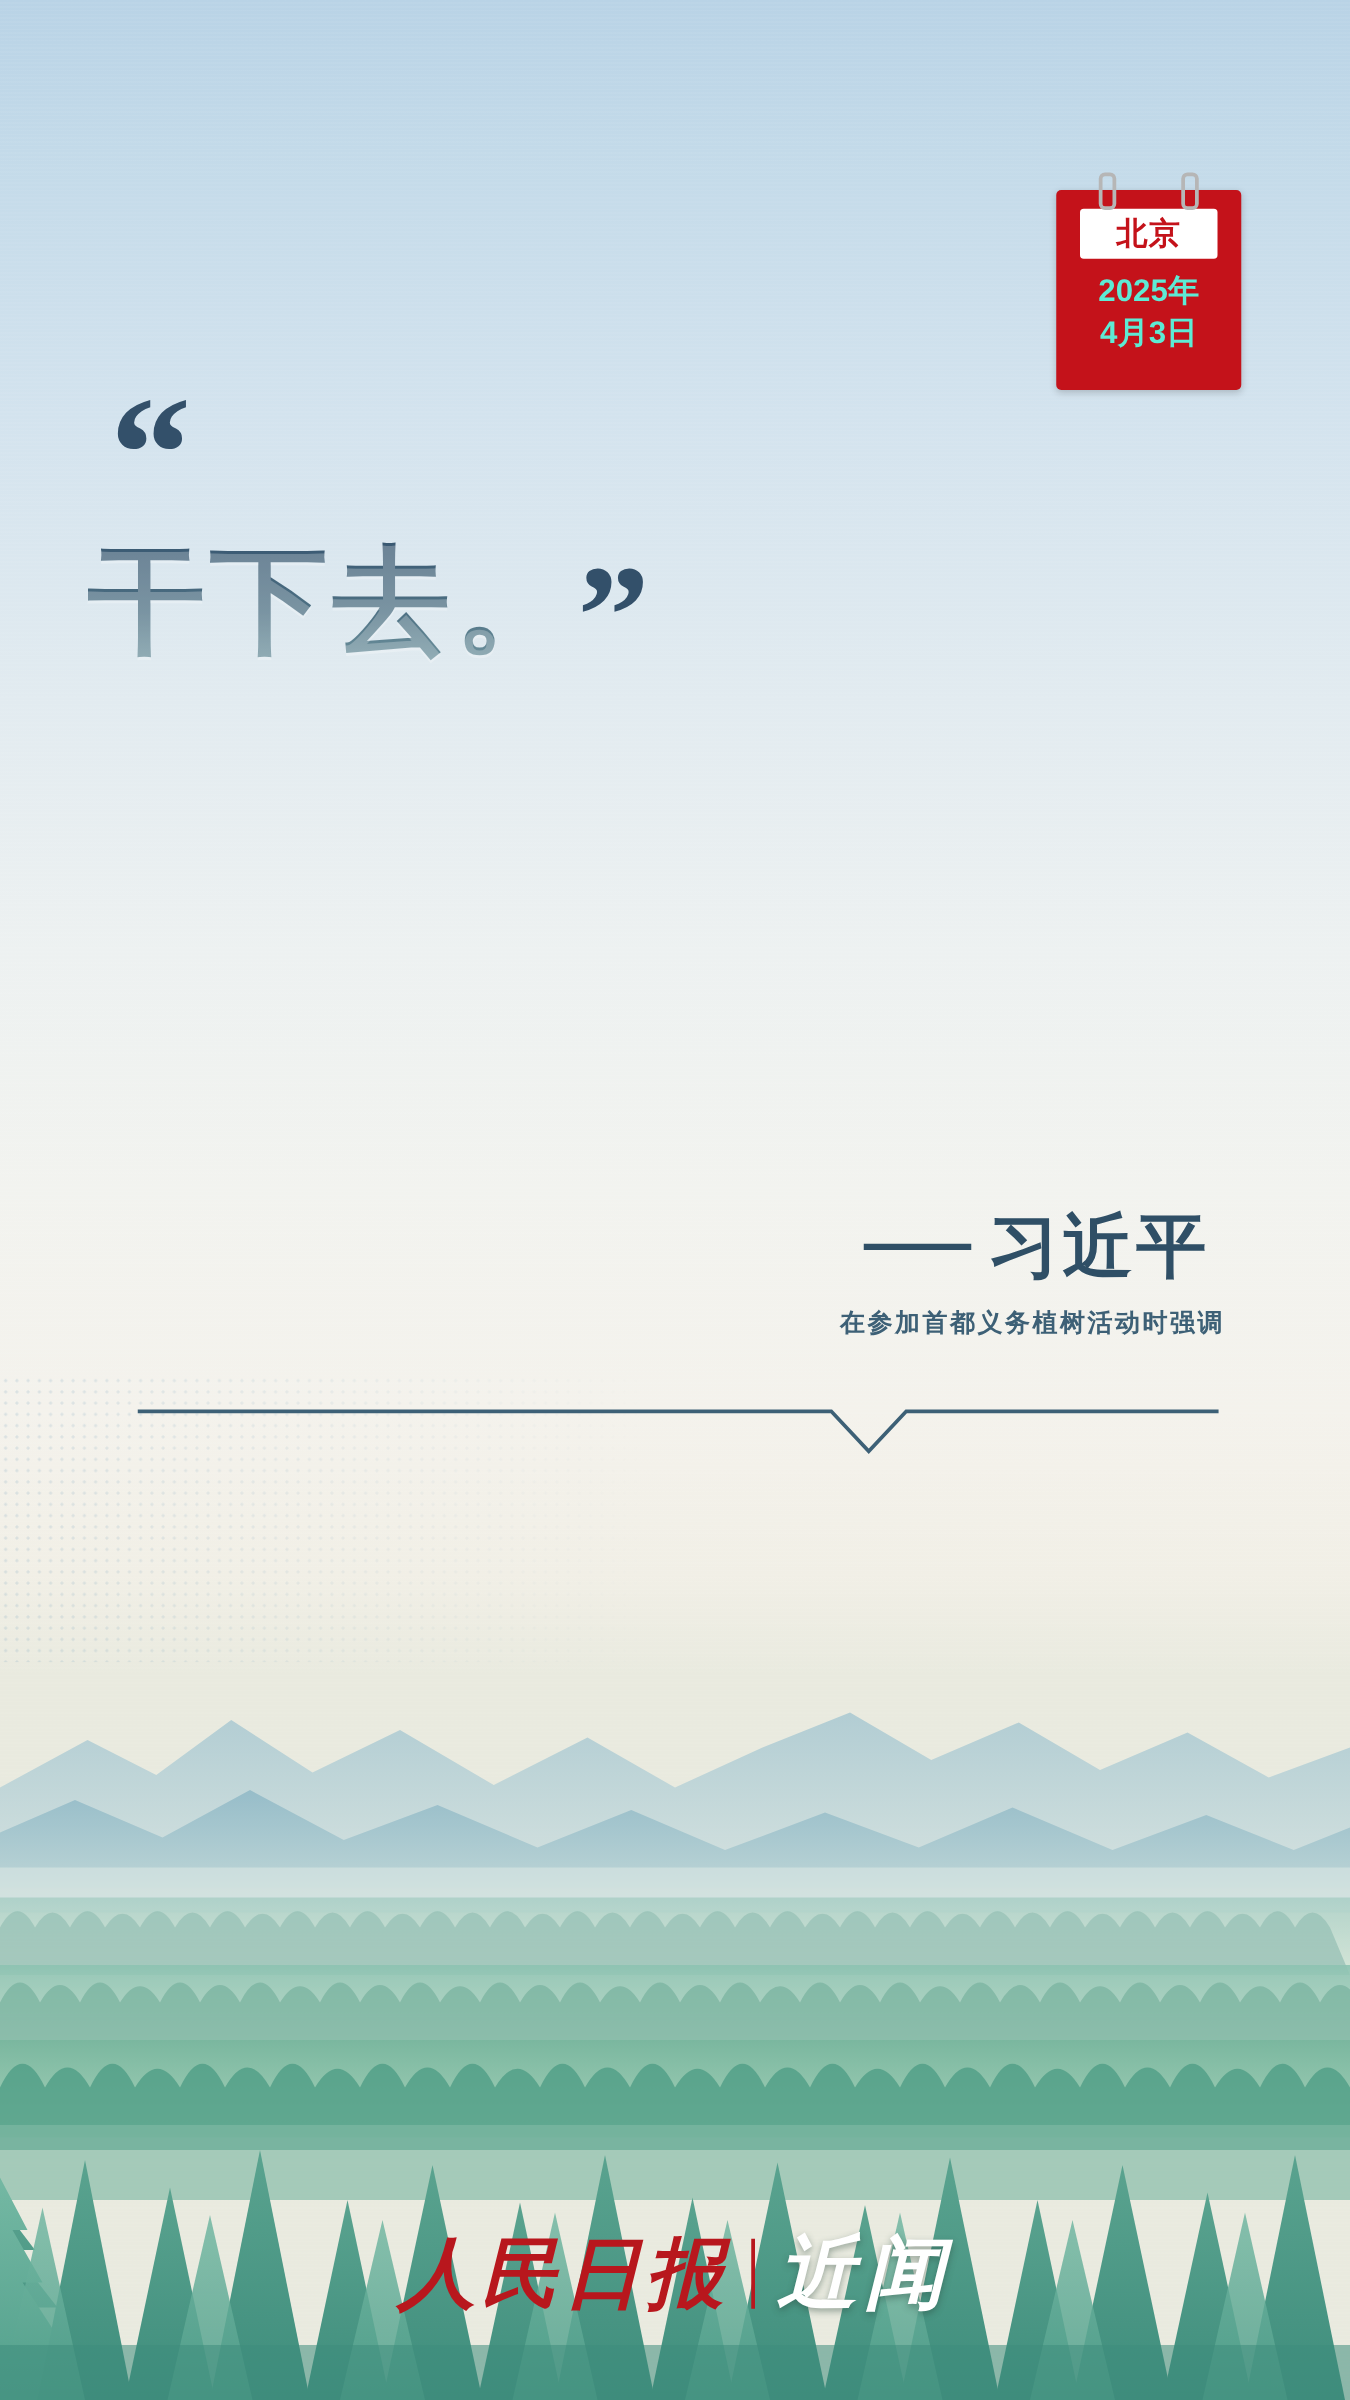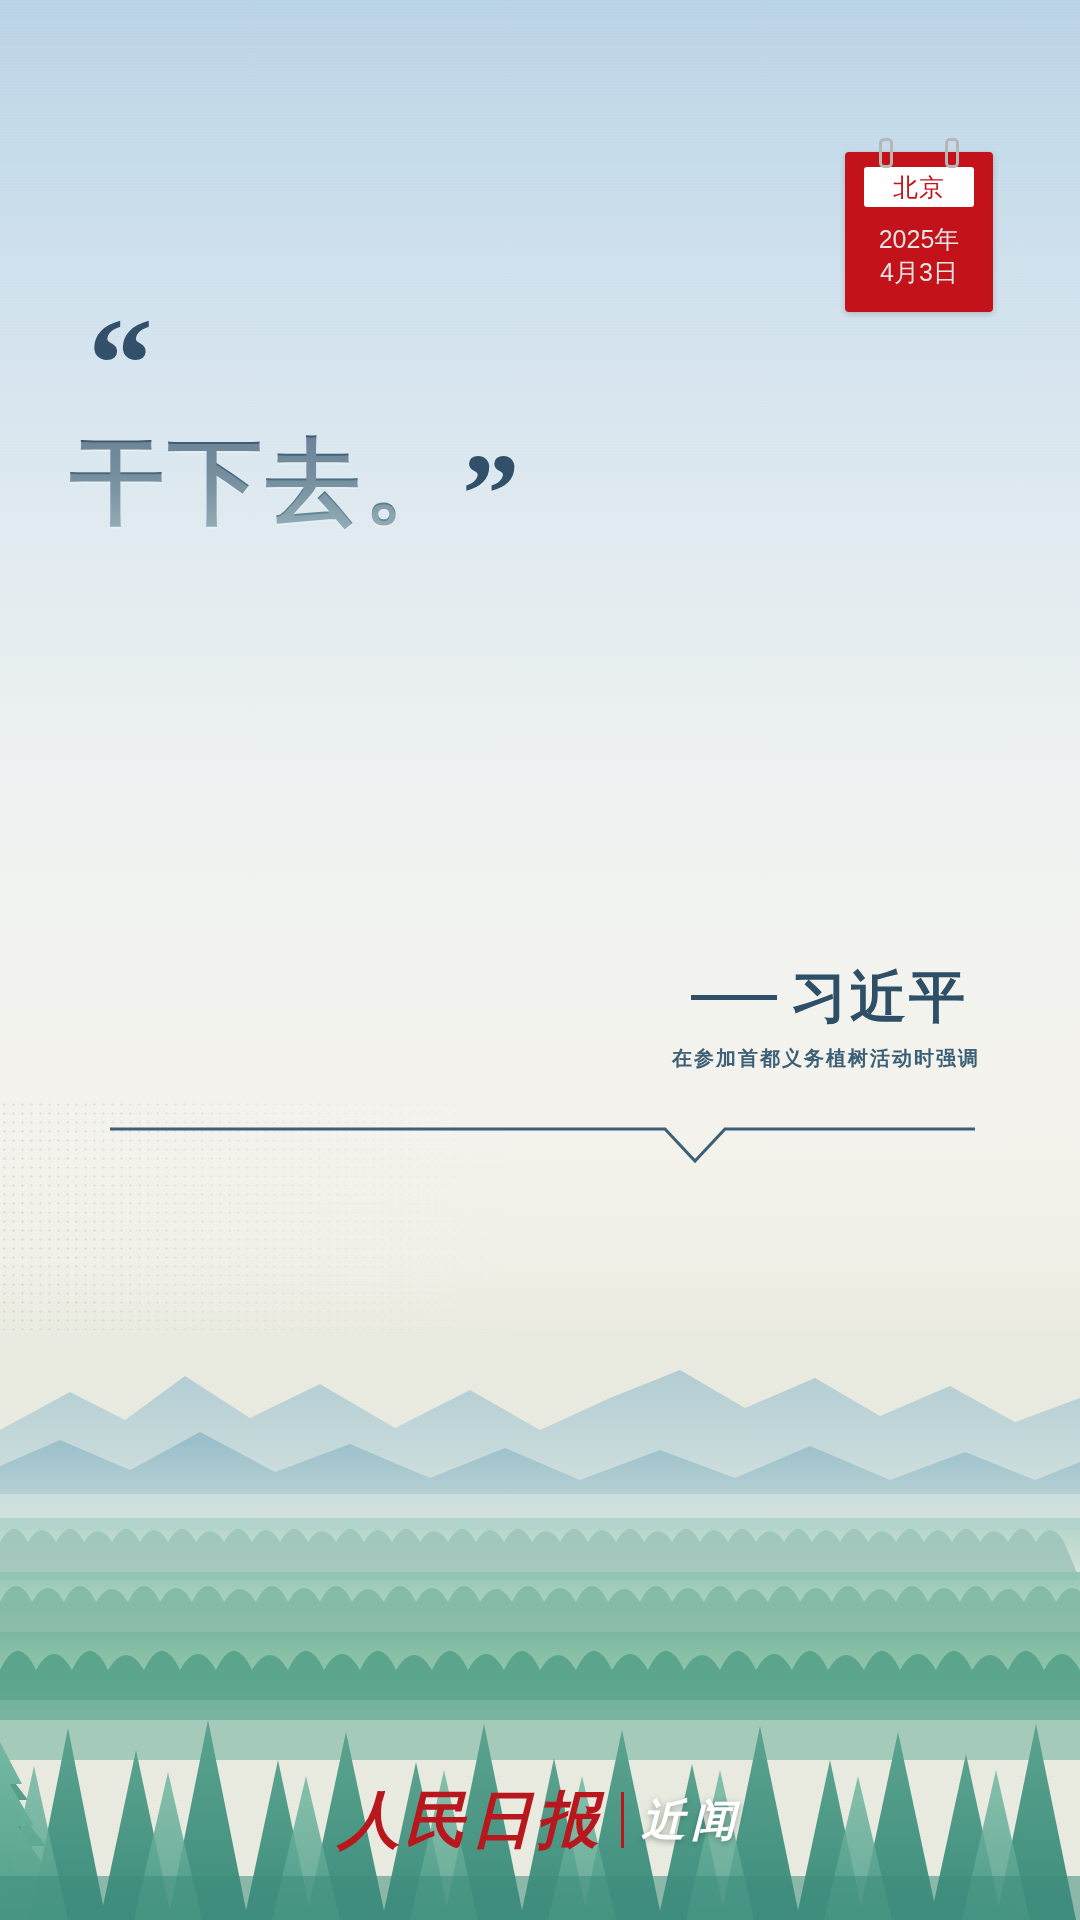--- a/index.html
+++ b/index.html
@@ -76,7 +76,7 @@
   .cal-ring.r1 { left: 34px; }
   .cal-ring.r2 { left: 100px; }
   .cal-city {
-    margin: 15px auto 16px;
+    margin: 15px auto 0;
     width: 110px;
     height: 40px;
     line-height: 40px;
@@ -84,7 +84,7 @@
     color: #c4121a;
     border-radius: 3px;
     font-size: 25px;
-    font-weight: normal;
+    font-weight: bold;
     font-family: "Liberation Sans", sans-serif;
     letter-spacing: 1px;
   }

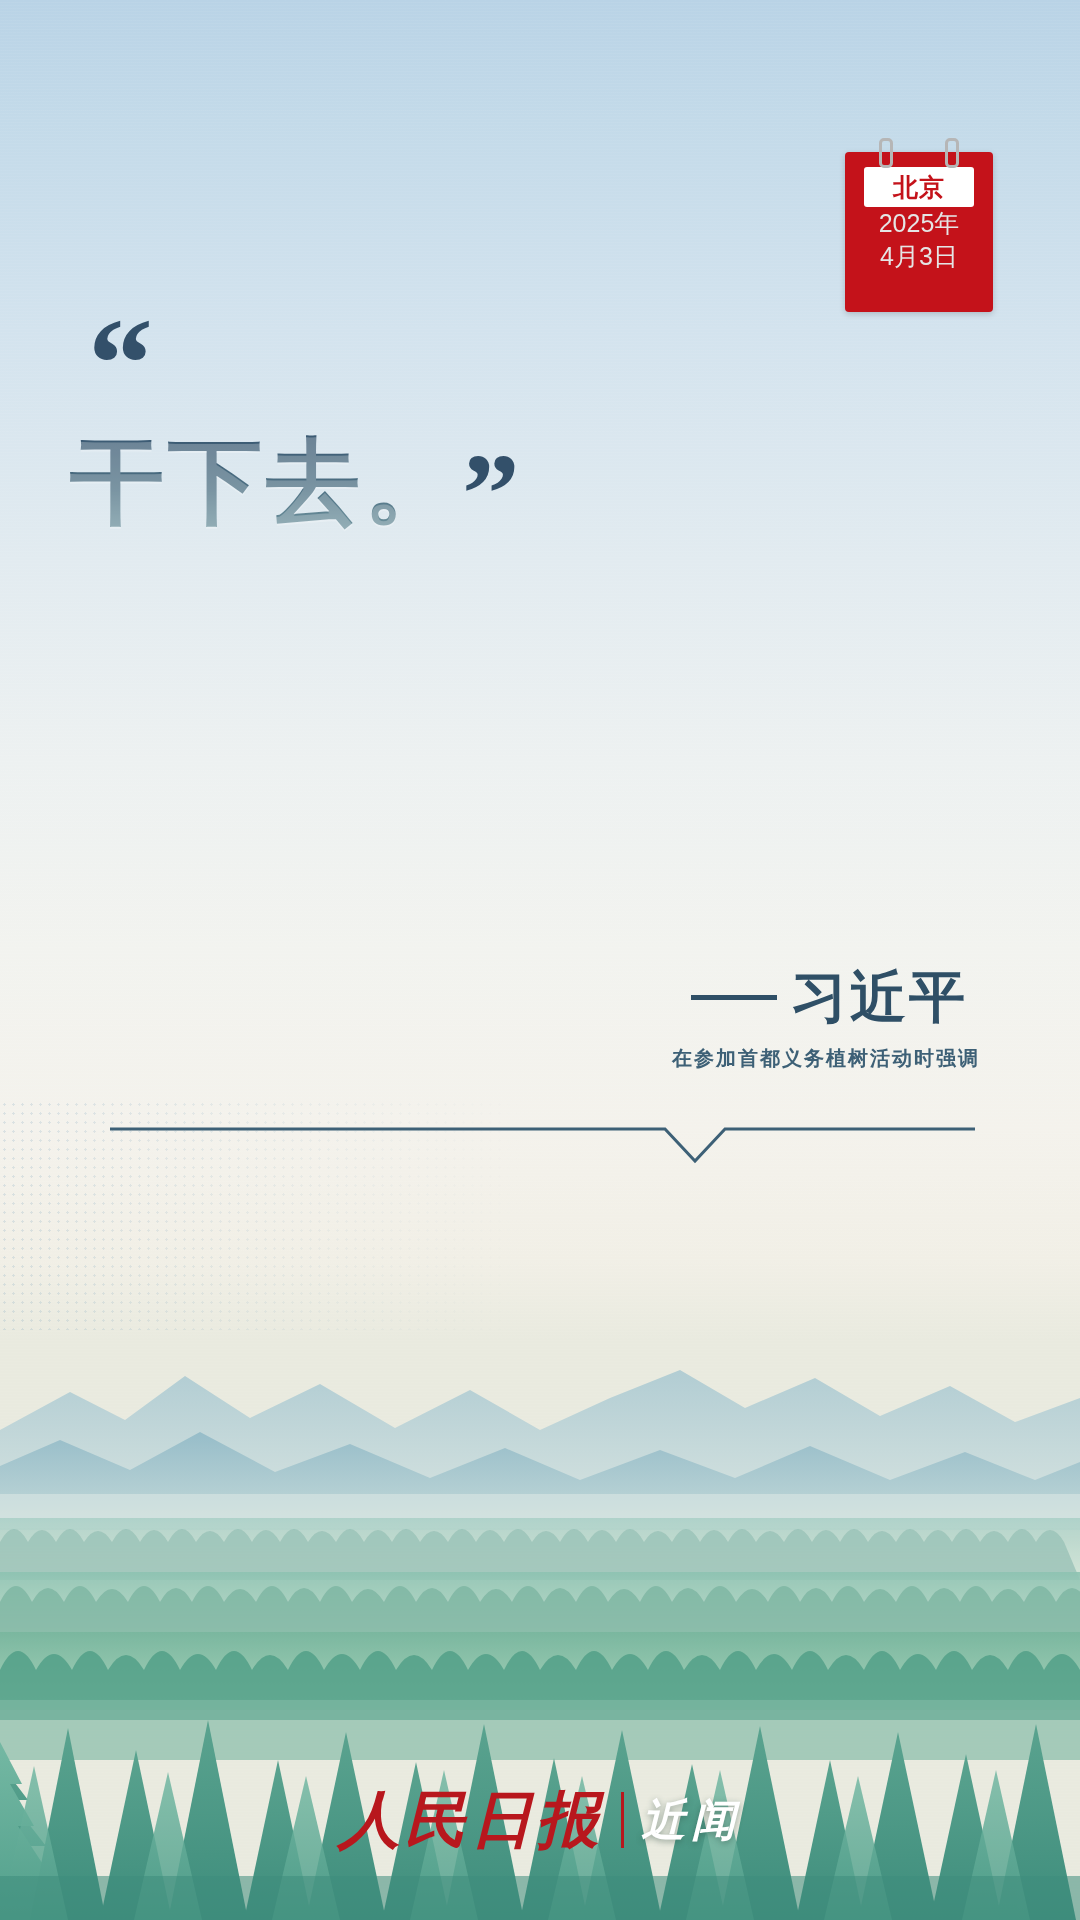--- a/index.html
+++ b/index.html
@@ -89,11 +89,12 @@
     letter-spacing: 1px;
   }
   .cal-date {
-    color: #e5e5e5;
+    margin-top: 10px;
+    color: #5eead4;
     font-size: 25px;
     line-height: 33px;
     font-family: "Liberation Sans", sans-serif;
-    font-weight: normal;
+    font-weight: bold;
   }
 
   

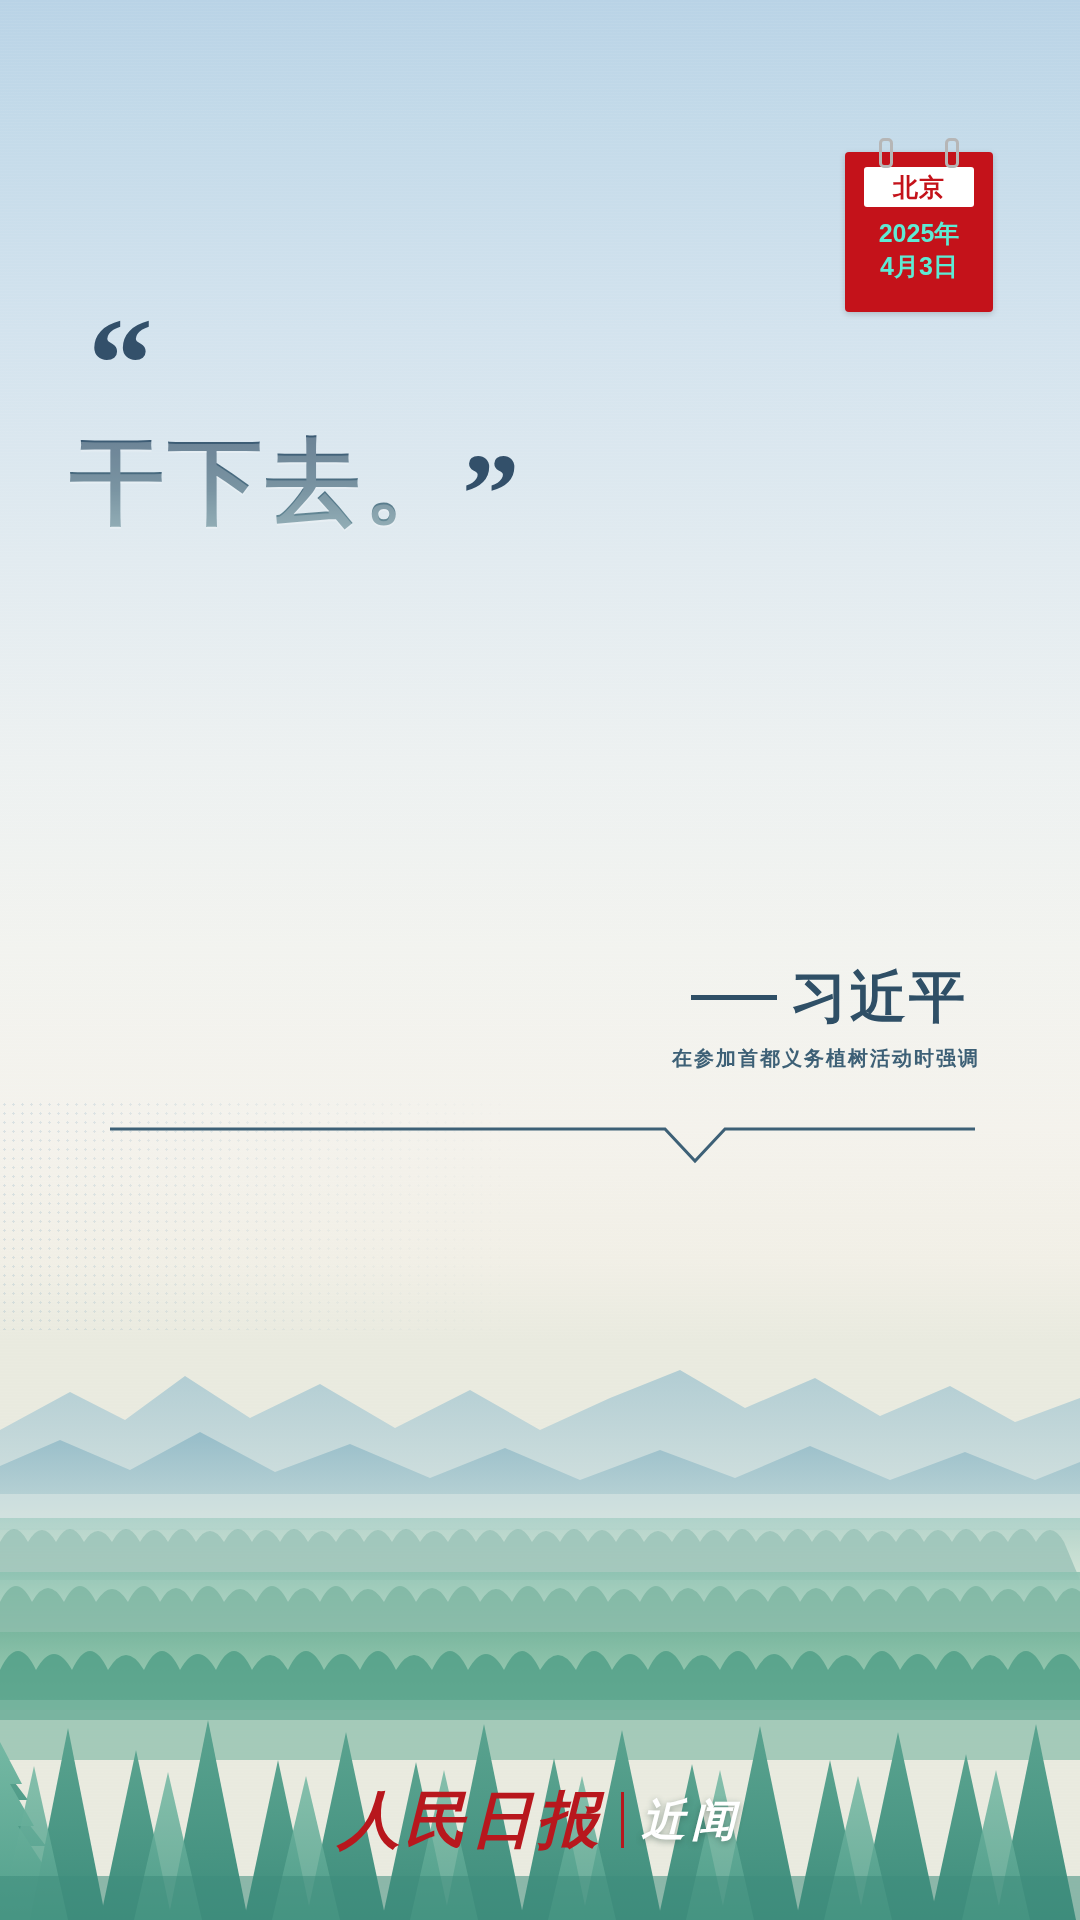--- a/index.html
+++ b/index.html
@@ -237,7 +237,7 @@
   }
   .brand-column {
     display: inline-block;
-    font-size: 44px;
+    font-size: 64px;
     font-weight: bold;
     color: #ffffff;
     letter-spacing: 6px;

